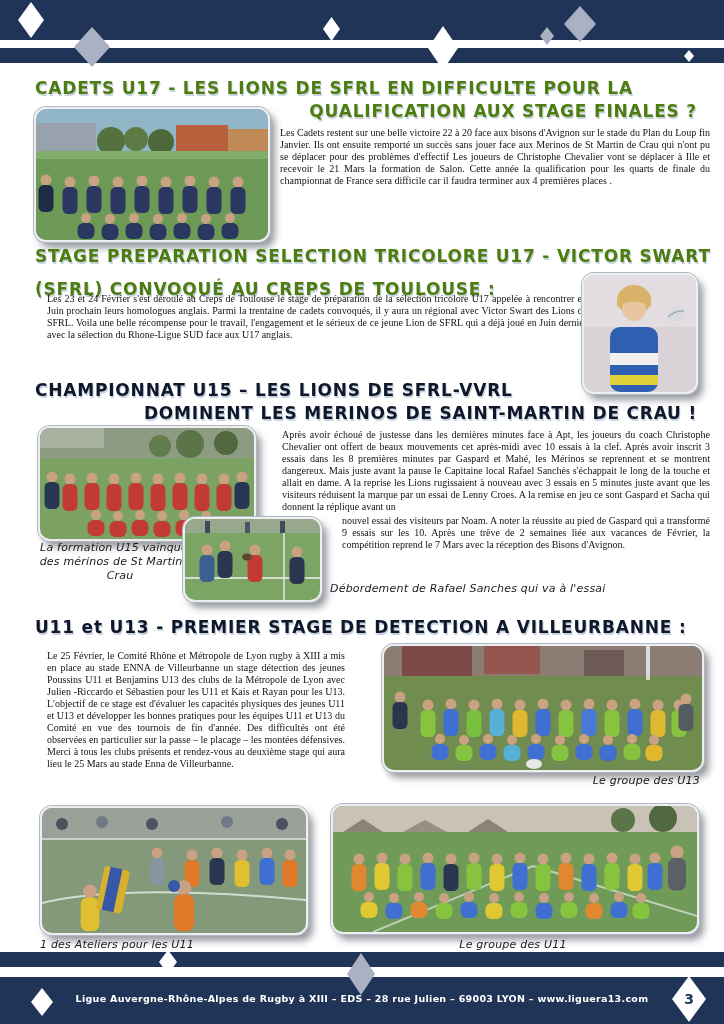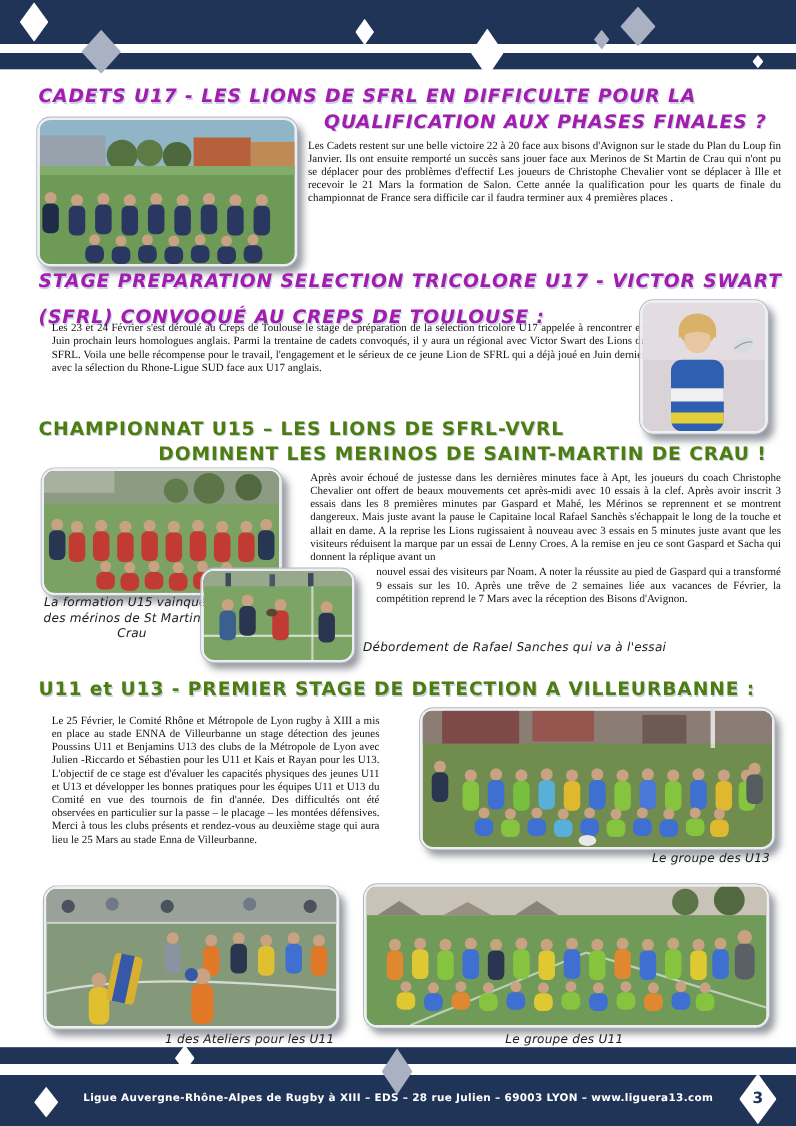--- a/index.html
+++ b/index.html
@@ -23,7 +23,7 @@
   .hl{position:absolute;font-family:"DejaVu Sans",sans-serif;font-weight:bold;
       font-size:17px;letter-spacing:.8px;white-space:nowrap;
       text-shadow:1px 1.5px 0 #c9d2e0;}
-  .hl-dark{color:#a21caf;font-style:italic;}
+  .hl-dark{color:#4d7c0f;}
   .hl-blue{color:#4d7c0f;}
   .ra{text-align:right;}
   

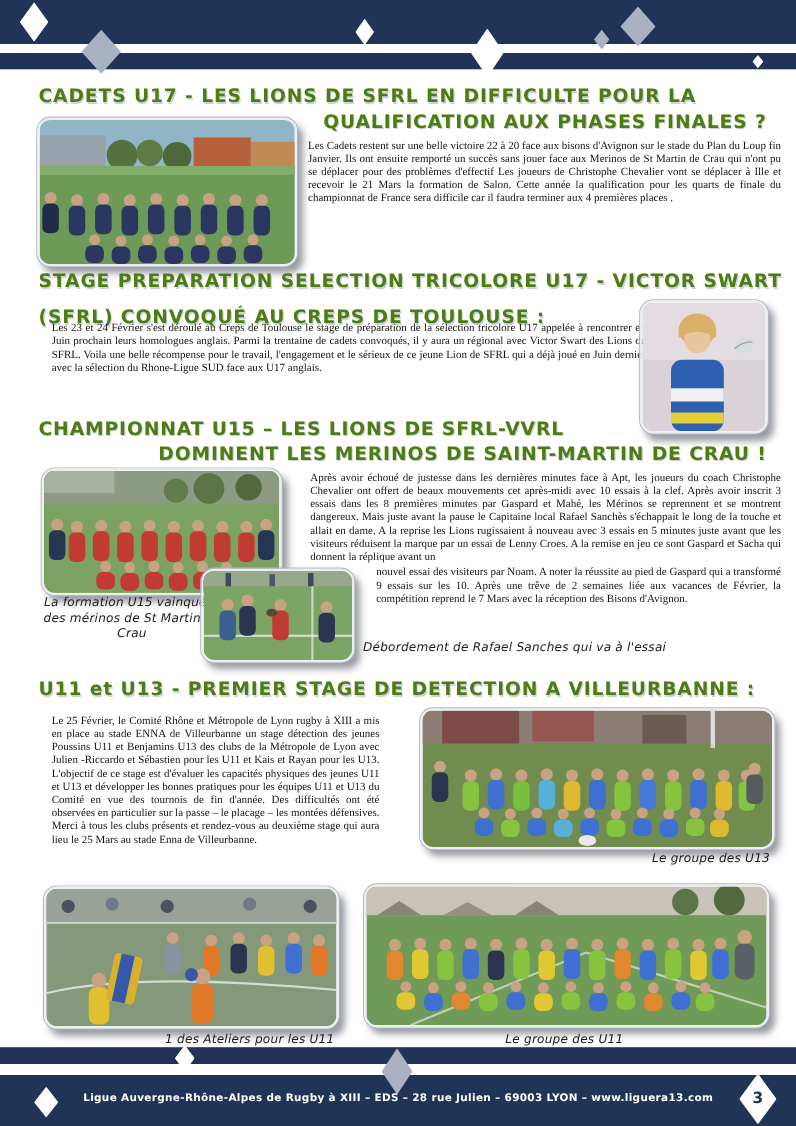--- a/index.html
+++ b/index.html
@@ -67,7 +67,7 @@
   <div class="dia w" style="left:684px;top:50px;width:10px;height:12px"></div>
 
   <div class="hl hl-dark" style="left:35px;top:78px">CADETS U17 - LES LIONS DE SFRL EN DIFFICULTE POUR LA</div>
-  <div class="hl hl-dark ra" style="left:250px;top:101px;width:447px">QUALIFICATION AUX PHASES FINALES ?</div>
+  <div class="hl hl-dark ra" style="left:250px;top:101px;width:447px">QUALIFICATION AUX STAGE FINALES ?</div>
 
   <div class="photo" style="left:34px;top:107px">
     <svg width="232" height="131" viewBox="0 0 232 131">

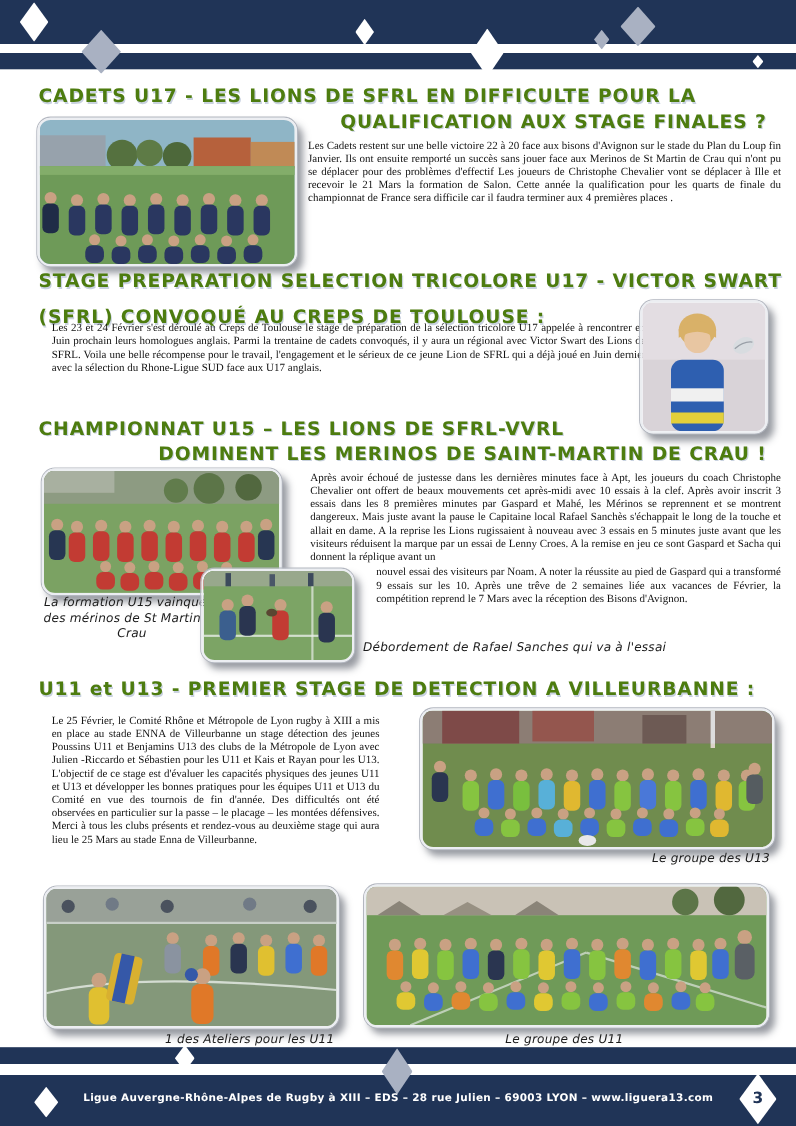--- a/index.html
+++ b/index.html
@@ -24,7 +24,7 @@
       font-size:17px;letter-spacing:.8px;white-space:nowrap;
       text-shadow:1px 1.5px 0 #c9d2e0;}
   .hl-dark{color:#4d7c0f;}
-  .hl-blue{color:#4d7c0f;}
+  .hl-blue{color:#0f172a;}
   .ra{text-align:right;}
   
   .para{position:absolute;font:10px/12px "Liberation Serif",serif;color:#131313;

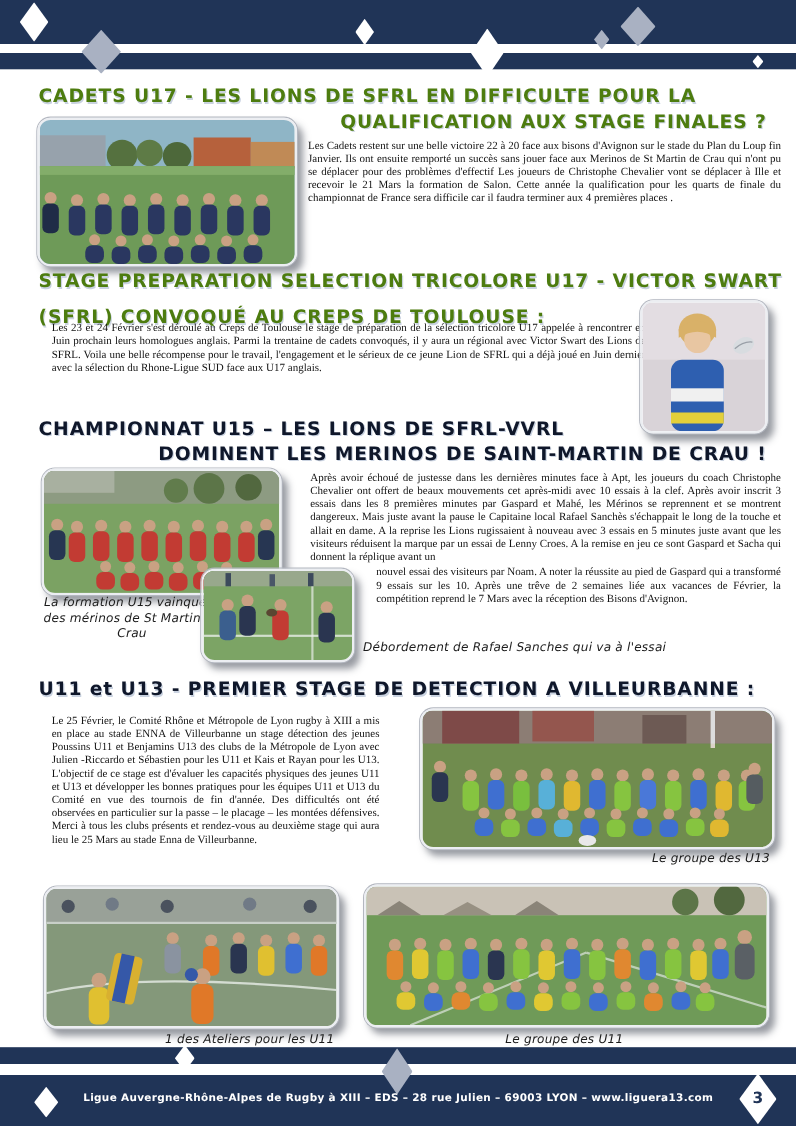--- a/index.html
+++ b/index.html
@@ -246,7 +246,7 @@
       <circle cx="132" cy="78" r="6" fill="#3558a8"></circle>
     </svg>
   </div>
-  <div class="cap" style="left:40px;top:938px;width:264px;text-align:right">1 des Ateliers pour les U11</div>
+  <div class="cap" style="left:40px;top:938px;width:264px;text-align:left">1 des Ateliers pour les U11</div>
 
   <div class="photo" style="left:331px;top:804px">
     <svg width="364" height="126" viewBox="0 0 364 126">

